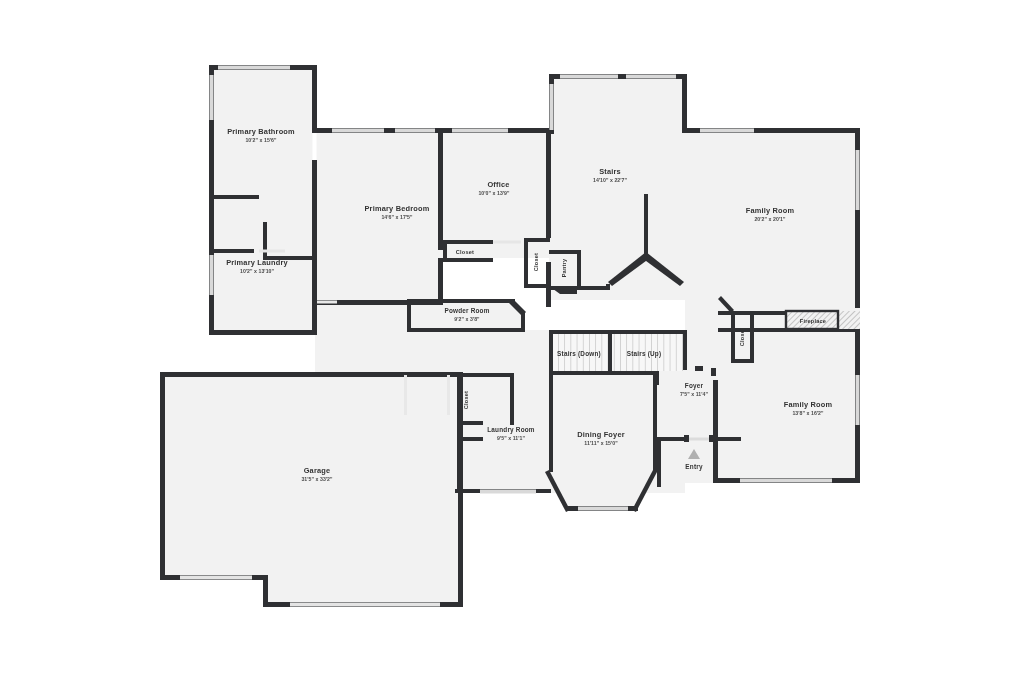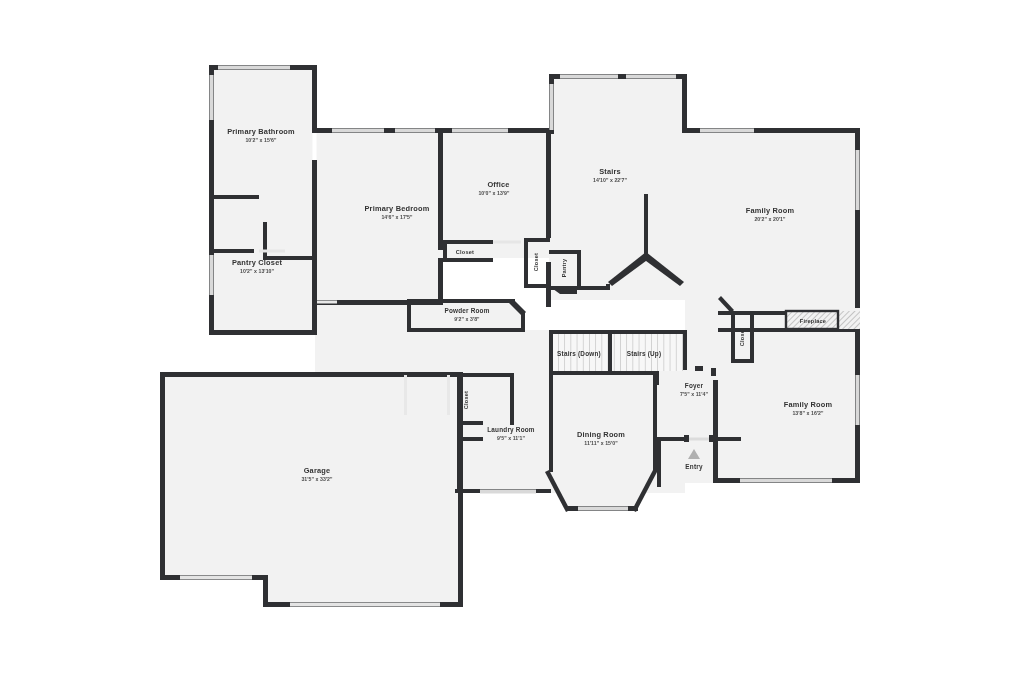--- a/index.html
+++ b/index.html
@@ -236,7 +236,7 @@
       <span class="rdim">10'2" x 15'6"</span>
     </div>
     <div class="room-label" style="left:257px;top:266px;">
-      <span class="rname">Pantry Closet</span>
+      <span class="rname">Primary Laundry</span>
       <span class="rdim">10'2" x 13'10"</span>
     </div>
     <div class="room-label" style="left:378px;top:212px;margin-left:19px;">

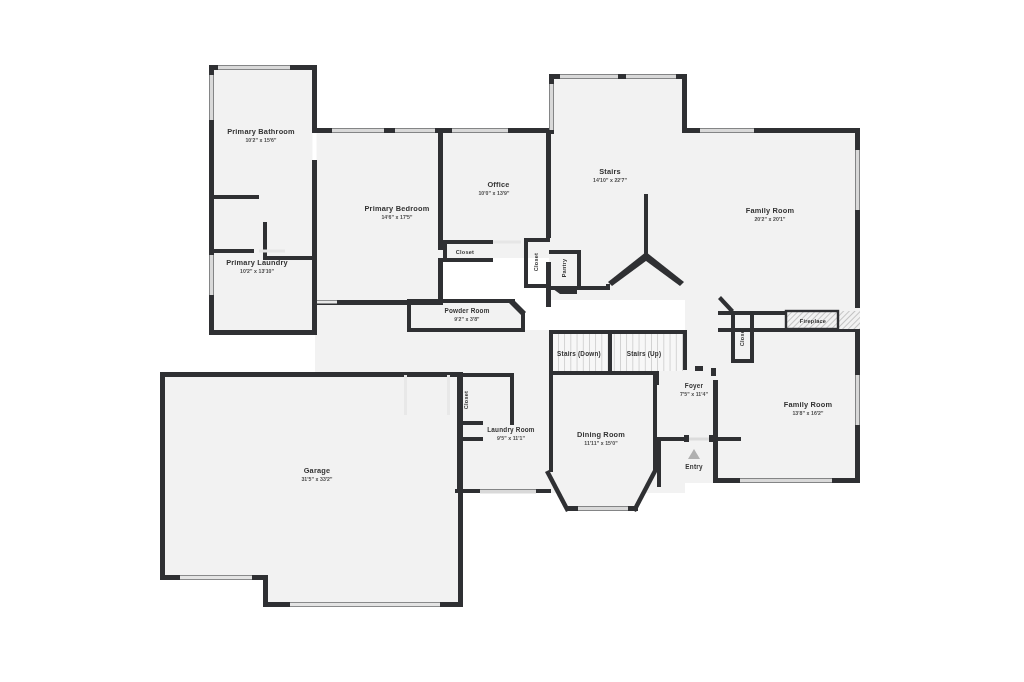--- a/index.html
+++ b/index.html
@@ -268,7 +268,7 @@
       <span class="rdim">13'8" x 16'2"</span>
     </div>
     <div class="room-label" style="left:601px;top:438px;">
-      <span class="rname">Dining Room</span>
+      <span class="rname">Dining Foyer</span>
       <span class="rdim">11'11" x 15'0"</span>
     </div>
     <div class="room-label small" style="left:511px;top:434px;">

